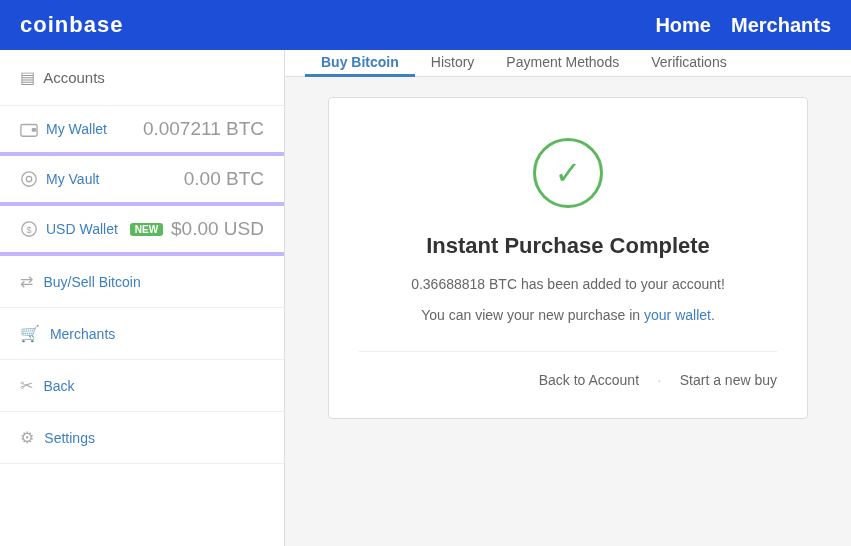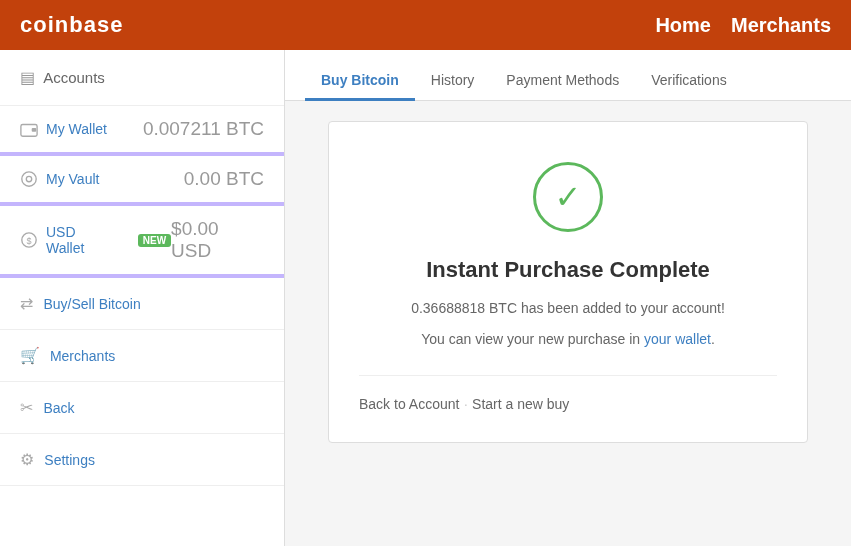--- a/index.html
+++ b/index.html
@@ -7,7 +7,7 @@
 
     
     .header {
-      background: #c2410c;
+      background: #1d4ed8;
       height: 50px;
       display: flex;
       align-items: center;

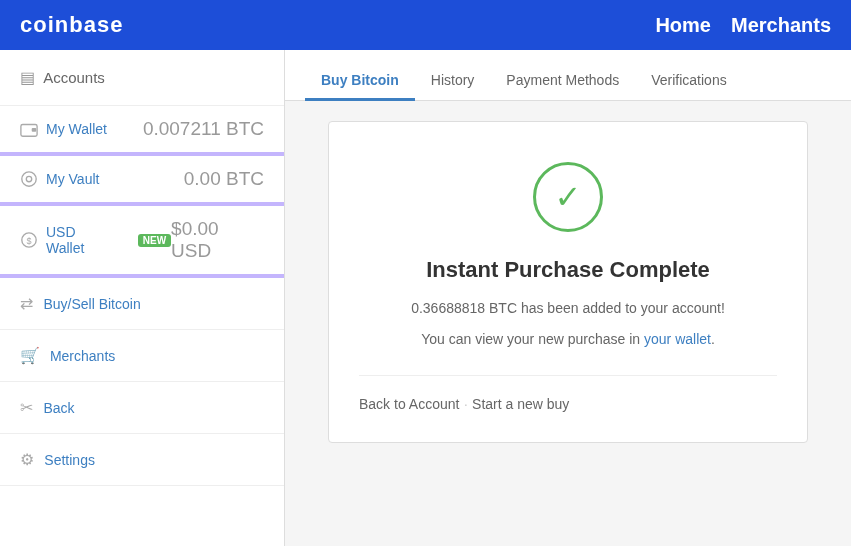--- a/index.html
+++ b/index.html
@@ -115,14 +115,13 @@
       padding: 0 20px;
     }
     .tab {
-      padding: 10px 16px;
+      padding: 4px 16px;
       cursor: pointer;
       font-size: 14px;
       color: #666;
       text-decoration: none;
       border-bottom: 3px solid transparent;
       margin-bottom: -1px;
-      margin-top: 12px;
     }
     .tab.active {
       color: #3d7fc1;

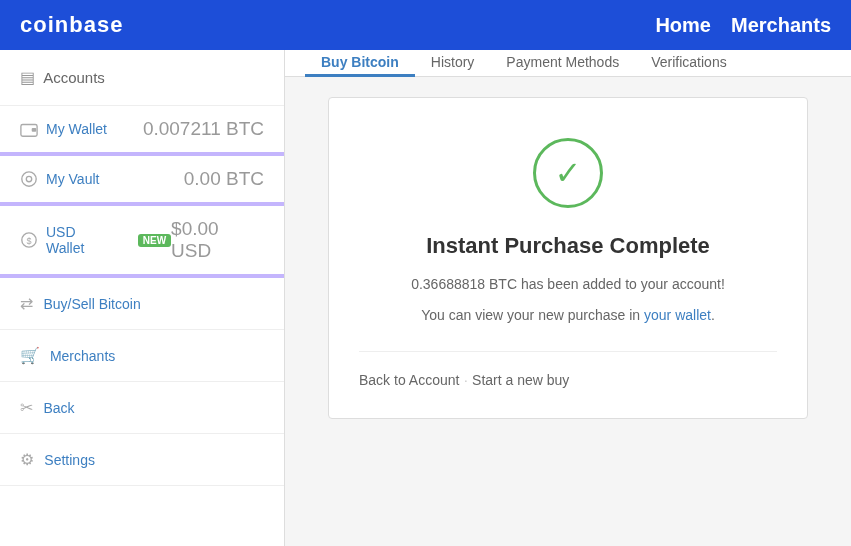--- a/index.html
+++ b/index.html
@@ -86,7 +86,7 @@
       font-size: 10px;
       padding: 1px 5px;
       border-radius: 3px;
-      margin-left: 12px;
+      margin-left: 4px;
       font-weight: bold;
     }
     .sidebar-nav-item {

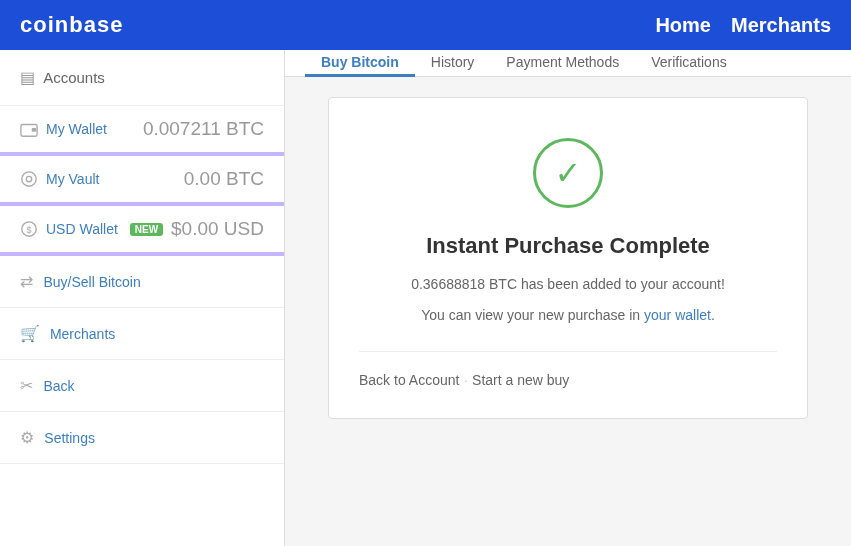--- a/index.html
+++ b/index.html
@@ -181,8 +181,8 @@
     .success-actions {
       display: flex;
       align-items: center;
-      justify-content: flex-start;
-      gap: 4px;
+      justify-content: flex-end;
+      gap: 18px;
     }
     .action-link {
       color: #666;

